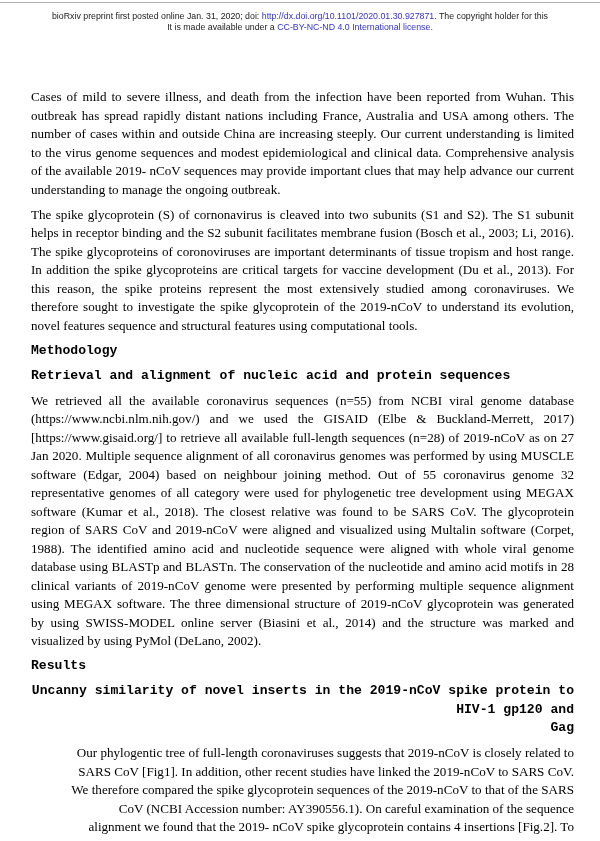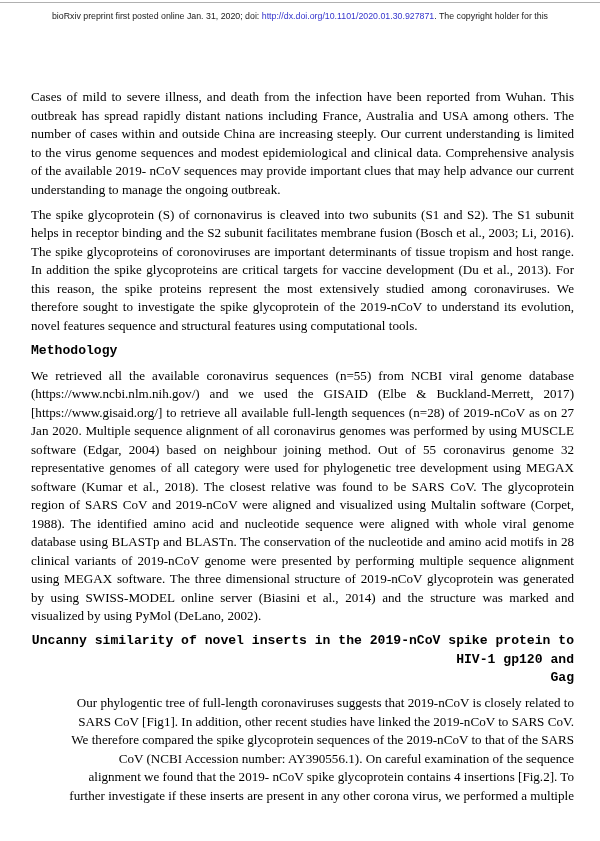--- a/index.html
+++ b/index.html
@@ -61,6 +61,7 @@
 
   <div class="watermark">
     <div class="wm-line"><span>bioRxiv preprint first posted online Jan. 31, 2020; doi: </span><a class="wm-link">http://dx.doi.org/10.1101/2020.01.30.927871</a><span>. The copyright holder for this</span></div>
+    <div class="wm-line"><span>It is made available under a </span><a class="wm-link">CC-BY-NC-ND 4.0 International license.</a></div>
   </div>
 
   <div class="content">

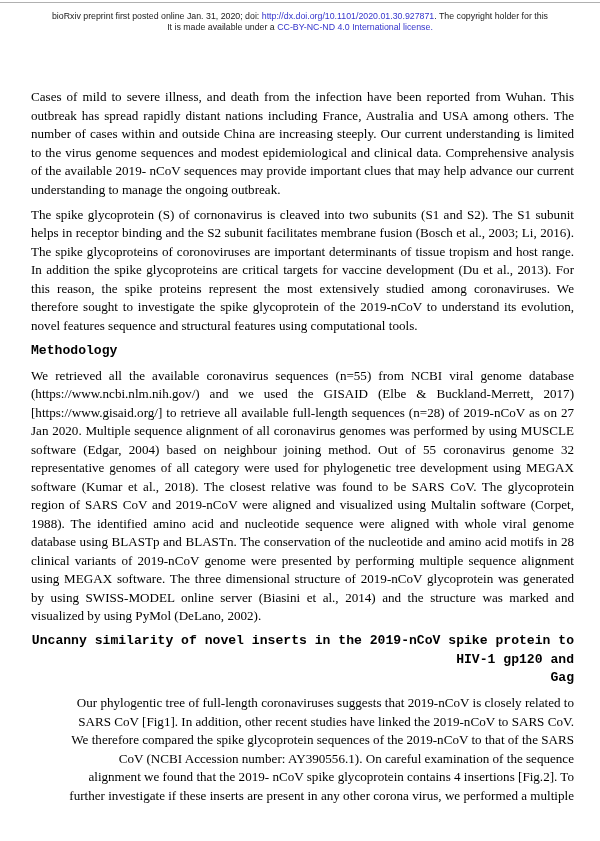--- a/index.html
+++ b/index.html
@@ -68,6 +68,7 @@
     <p class="just">Cases of mild to severe illness, and death from the infection have been reported from Wuhan.  This outbreak has spread rapidly distant nations including France, Australia and USA among others. The number of cases within and outside China are increasing steeply.  Our current understanding is limited to the virus genome sequences and modest epidemiological and clinical data. Comprehensive analysis of the available 2019- nCoV sequences may provide important clues that may help advance our current understanding to manage the ongoing outbreak.</p>
     <p class="just">The spike glycoprotein (S) of cornonavirus is cleaved into two subunits (S1 and S2). The S1 subunit helps in receptor binding and the S2 subunit facilitates membrane fusion (Bosch et al., 2003; Li, 2016). The spike glycoproteins of coronoviruses are important determinants of tissue tropism and host range. In addition the spike glycoproteins are critical targets for vaccine development (Du et al., 2013).  For this reason, the spike proteins represent the most extensively studied among coronaviruses.  We therefore sought to investigate the spike glycoprotein of the 2019-nCoV to understand its evolution, novel features sequence and structural features using computational tools.</p>
     <h3>Methodology</h3>
+    <h3>Retrieval and alignment of nucleic acid and protein sequences</h3>
     <p class="just">We retrieved all the available coronavirus sequences (n=55) from NCBI viral genome database (https://www.ncbi.nlm.nih.gov/) and we used the GISAID (Elbe &amp; Buckland-Merrett, 2017)[https://www.gisaid.org/] to retrieve all available full-length sequences (n=28) of 2019-nCoV as on 27 Jan 2020. Multiple sequence alignment of all coronavirus genomes was performed by using MUSCLE software (Edgar, 2004) based on neighbour joining method. Out of 55 coronavirus genome 32 representative genomes of all category were used for phylogenetic tree development using MEGAX software (Kumar et al., 2018). The closest relative was found to be SARS CoV. The glycoprotein region of SARS CoV and 2019-nCoV were aligned and visualized using Multalin software (Corpet, 1988). The identified amino acid and nucleotide sequence were aligned with whole viral genome database using BLASTp and BLASTn. The conservation of the nucleotide and amino acid motifs in 28 clinical variants of 2019-nCoV genome were presented by performing multiple sequence alignment using MEGAX software. The three dimensional structure of 2019-nCoV glycoprotein was generated by using SWISS-MODEL online server (Biasini et al., 2014) and the structure was marked and visualized by using PyMol (DeLano, 2002).</p>
     <h3 class="preline">Uncanny similarity of novel inserts in the 2019-nCoV spike protein to HIV-1 gp120 and
 Gag</h3>

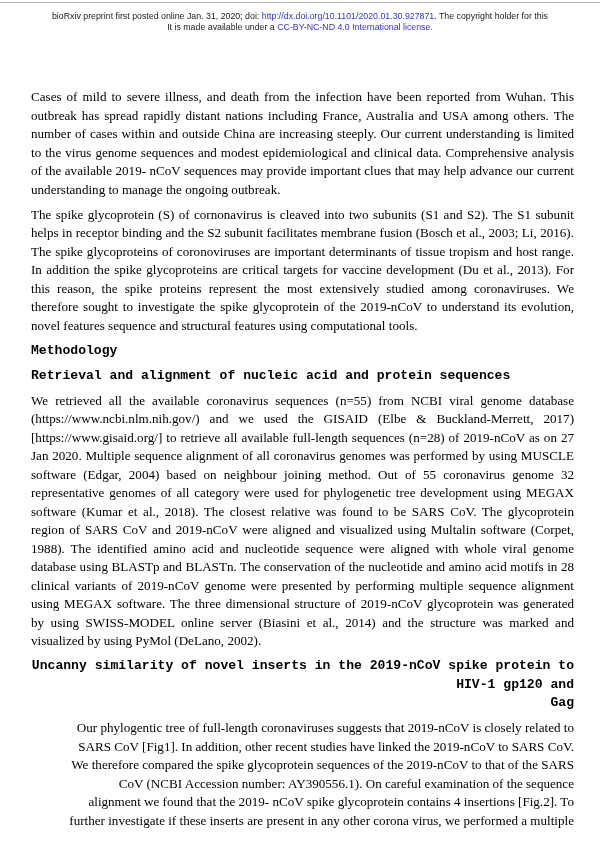--- a/index.html
+++ b/index.html
@@ -70,6 +70,7 @@
     <h3>Methodology</h3>
     <h3>Retrieval and alignment of nucleic acid and protein sequences</h3>
     <p class="just">We retrieved all the available coronavirus sequences (n=55) from NCBI viral genome database (https://www.ncbi.nlm.nih.gov/) and we used the GISAID (Elbe &amp; Buckland-Merrett, 2017)[https://www.gisaid.org/] to retrieve all available full-length sequences (n=28) of 2019-nCoV as on 27 Jan 2020. Multiple sequence alignment of all coronavirus genomes was performed by using MUSCLE software (Edgar, 2004) based on neighbour joining method. Out of 55 coronavirus genome 32 representative genomes of all category were used for phylogenetic tree development using MEGAX software (Kumar et al., 2018). The closest relative was found to be SARS CoV. The glycoprotein region of SARS CoV and 2019-nCoV were aligned and visualized using Multalin software (Corpet, 1988). The identified amino acid and nucleotide sequence were aligned with whole viral genome database using BLASTp and BLASTn. The conservation of the nucleotide and amino acid motifs in 28 clinical variants of 2019-nCoV genome were presented by performing multiple sequence alignment using MEGAX software. The three dimensional structure of 2019-nCoV glycoprotein was generated by using SWISS-MODEL online server (Biasini et al., 2014) and the structure was marked and visualized by using PyMol (DeLano, 2002).</p>
+    <h3>Results</h3>
     <h3 class="preline">Uncanny similarity of novel inserts in the 2019-nCoV spike protein to HIV-1 gp120 and
 Gag</h3>
     <p class="preline">Our phylogentic tree of full-length coronaviruses suggests that 2019-nCoV is closely related to

